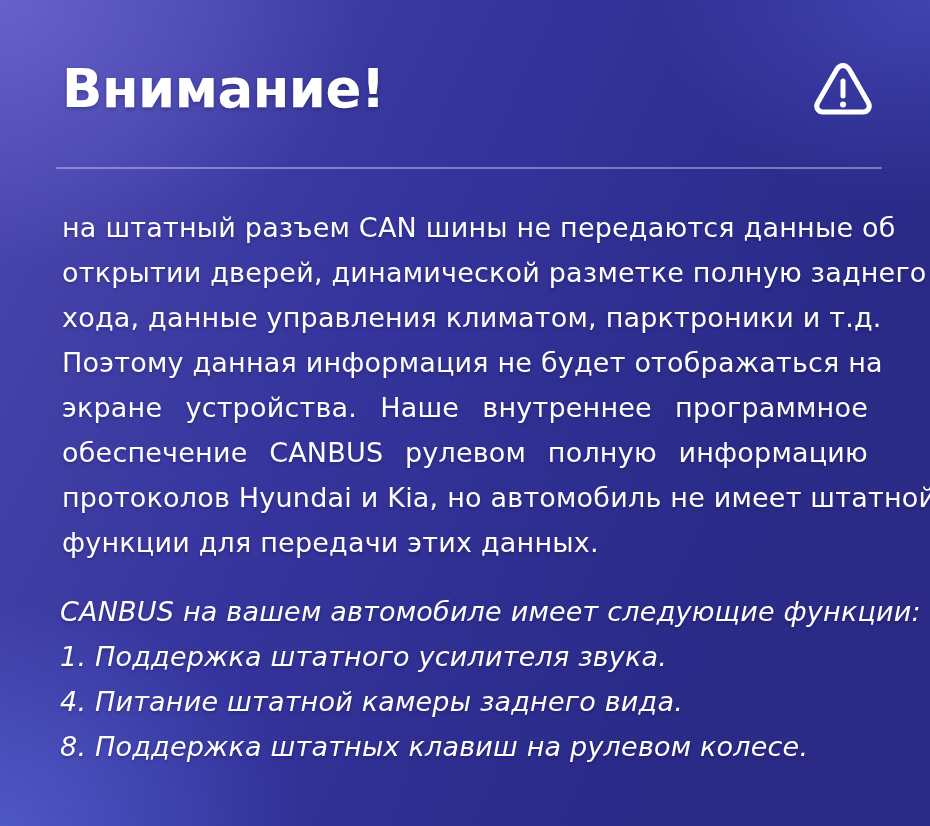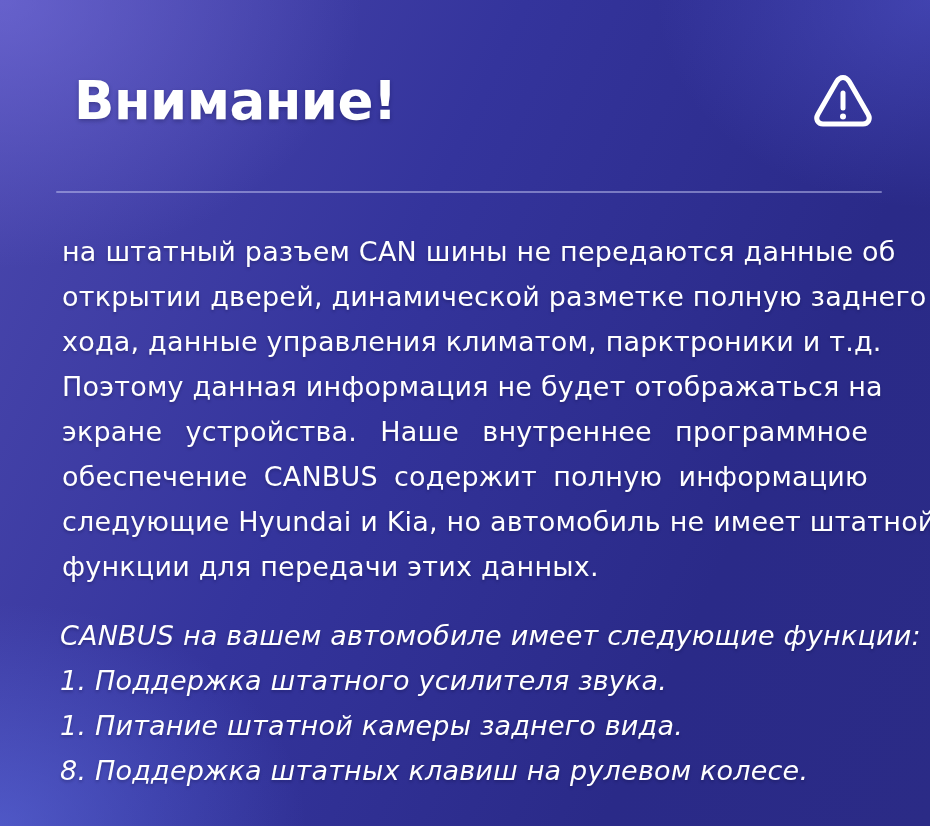--- a/index.html
+++ b/index.html
@@ -28,7 +28,7 @@
     padding: 56px 56px 0 62px;
   }
   .title {
-    margin: 12px;
+    margin: 0;
     font-size: 53px;
     line-height: 66px;
     font-weight: bold;

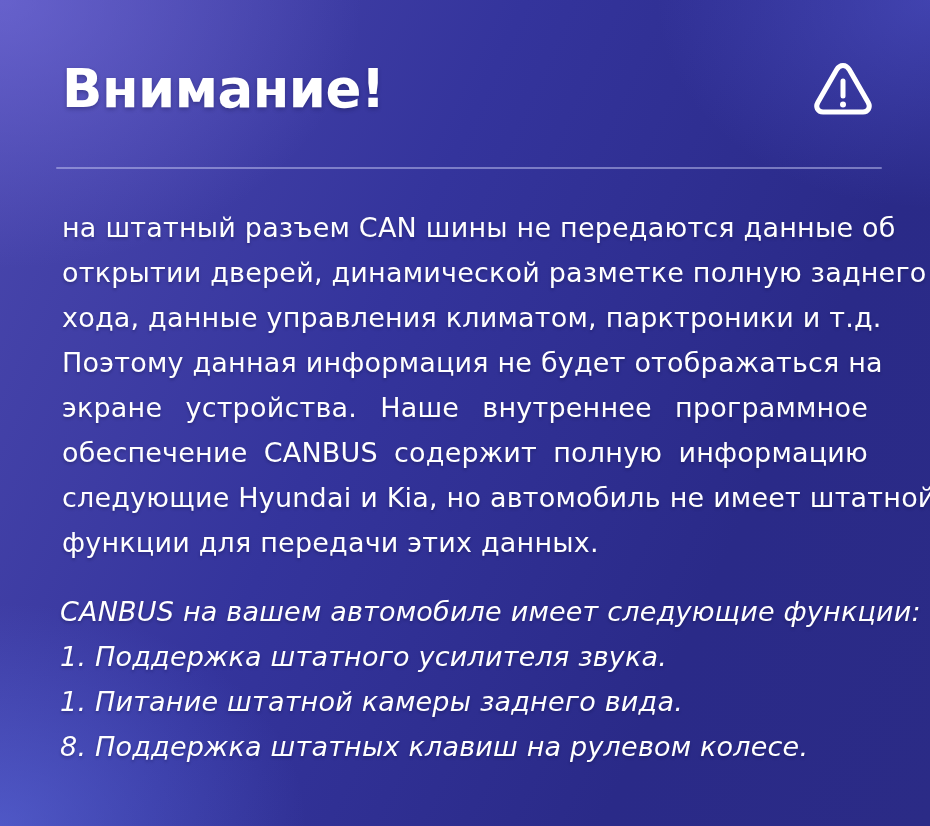--- a/index.html
+++ b/index.html
@@ -101,7 +101,7 @@
     <div class="jline">хода, данные управления климатом, парктроники и т.д.</div>
     <div class="jline">Поэтому данная информация не будет отображаться на</div>
     <div class="jline">экране устройства. Наше внутреннее программное</div>
-    <div class="jline">обеспечение CANBUS содержит полную информацию</div>
+    <div class="jline">обеспечение CANBUS рулевом полную информацию</div>
     <div class="jline">следующие Hyundai и Kia, но автомобиль не имеет штатной</div>
     <div class="jline last">функции для передачи этих данных.</div>
   </section>

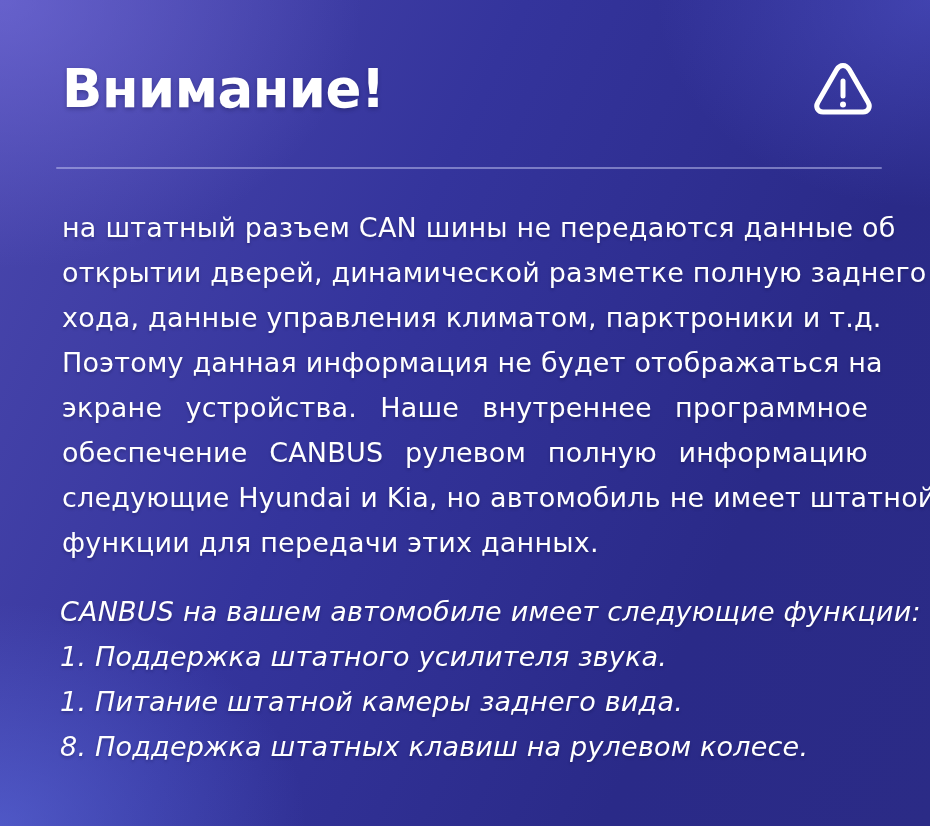--- a/index.html
+++ b/index.html
@@ -102,7 +102,7 @@
     <div class="jline">Поэтому данная информация не будет отображаться на</div>
     <div class="jline">экране устройства. Наше внутреннее программное</div>
     <div class="jline">обеспечение CANBUS рулевом полную информацию</div>
-    <div class="jline">следующие Hyundai и Kia, но автомобиль не имеет штатной</div>
+    <div class="jline">протоколов Hyundai и Kia, но автомобиль не имеет штатной</div>
     <div class="jline last">функции для передачи этих данных.</div>
   </section>
 

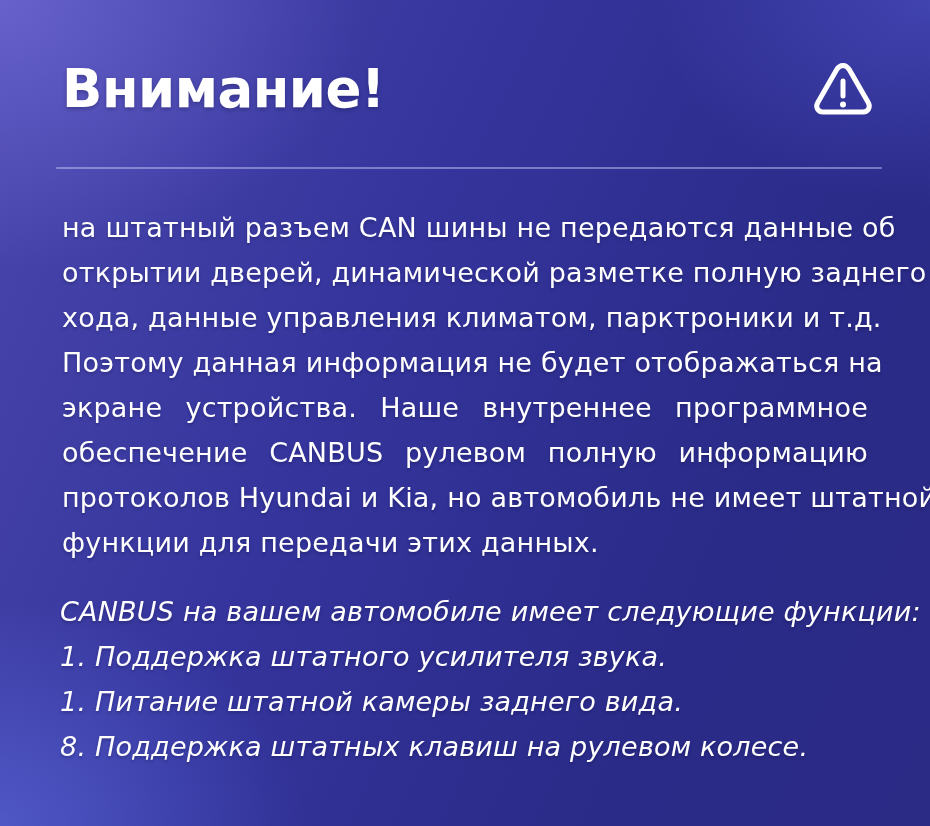--- a/index.html
+++ b/index.html
@@ -109,7 +109,7 @@
   <section class="funcs">
     <div class="fline">CANBUS на вашем автомобиле имеет следующие функции:</div>
     <div class="fline">1. Поддержка штатного усилителя звука.</div>
-    <div class="fline">1. Питание штатной камеры заднего вида.</div>
+    <div class="fline">4. Питание штатной камеры заднего вида.</div>
     <div class="fline">8. Поддержка штатных клавиш на рулевом колесе.</div>
   </section>
 

